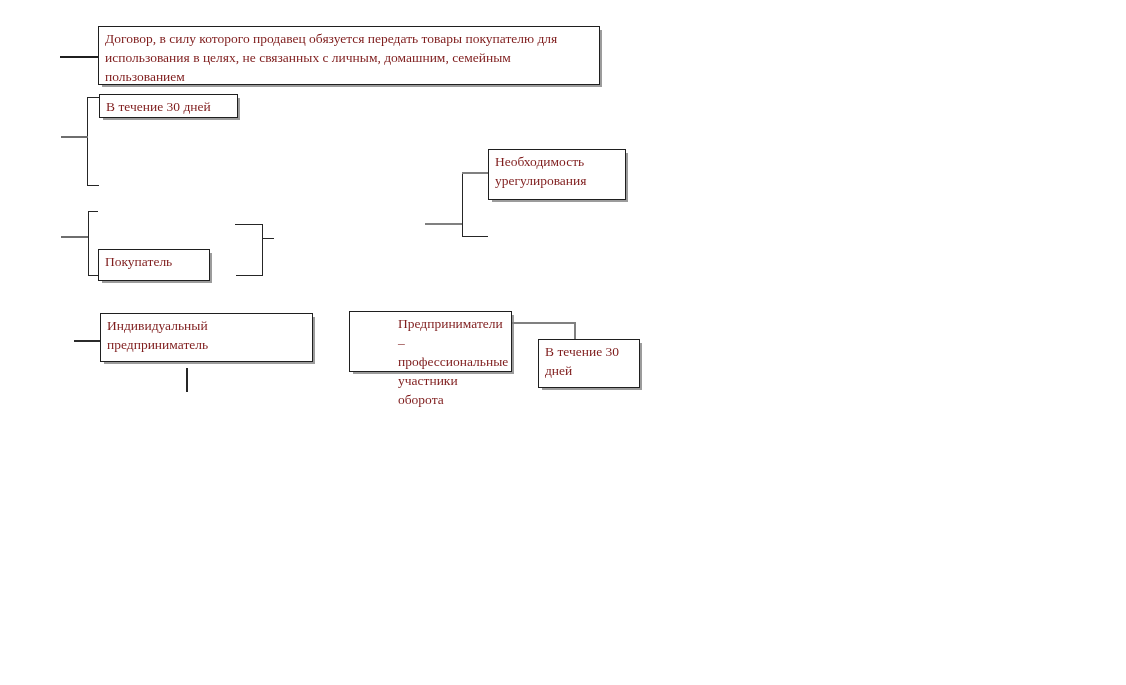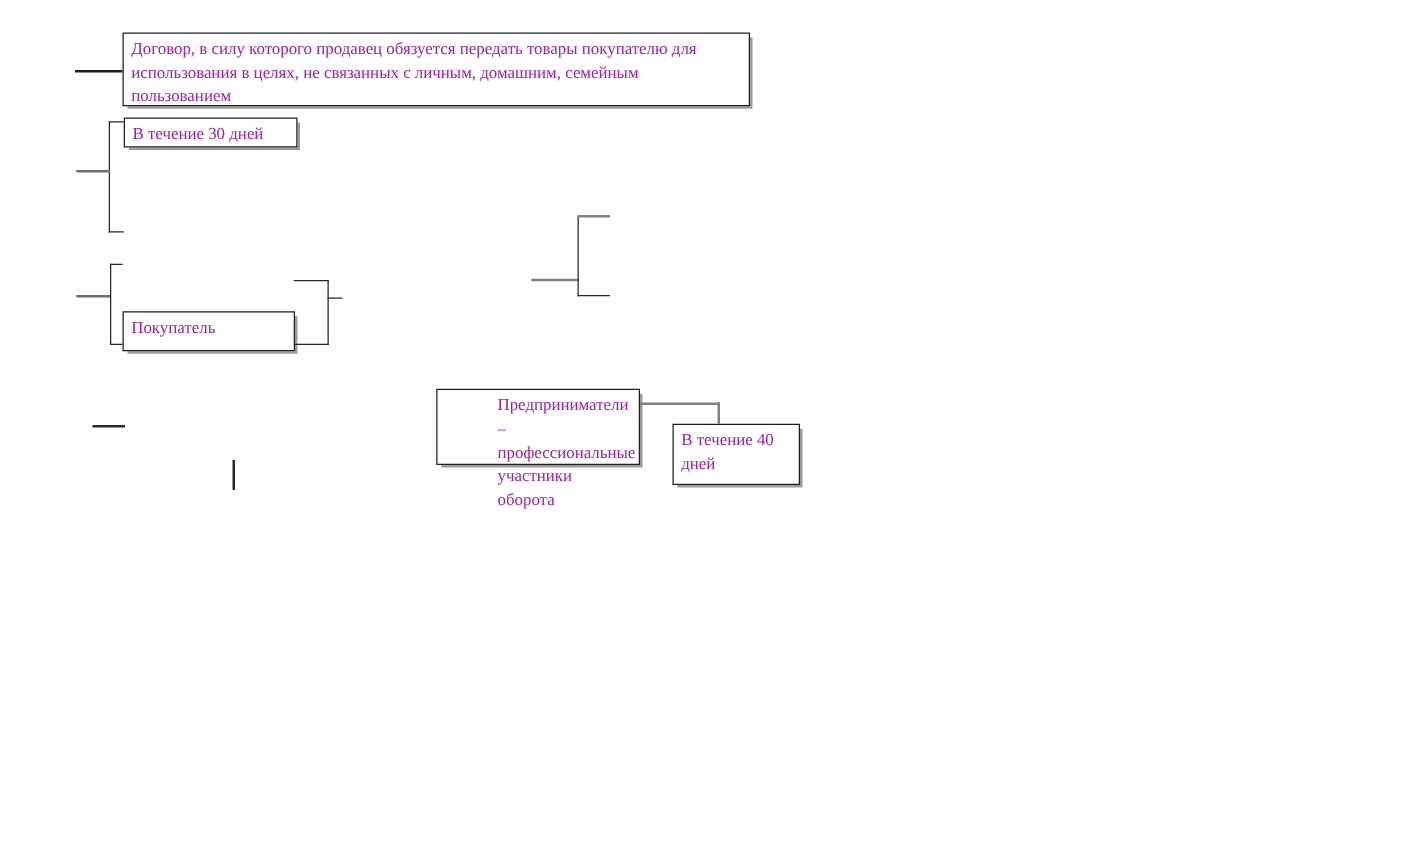--- a/index.html
+++ b/index.html
@@ -19,7 +19,7 @@
     padding:2px 6px;
     font-size:13.5px;
     line-height:19px;
-    color:#a21caf;
+    color:#7f1d1d;
     white-space:pre-line;
   }
   .ln{position:absolute;}

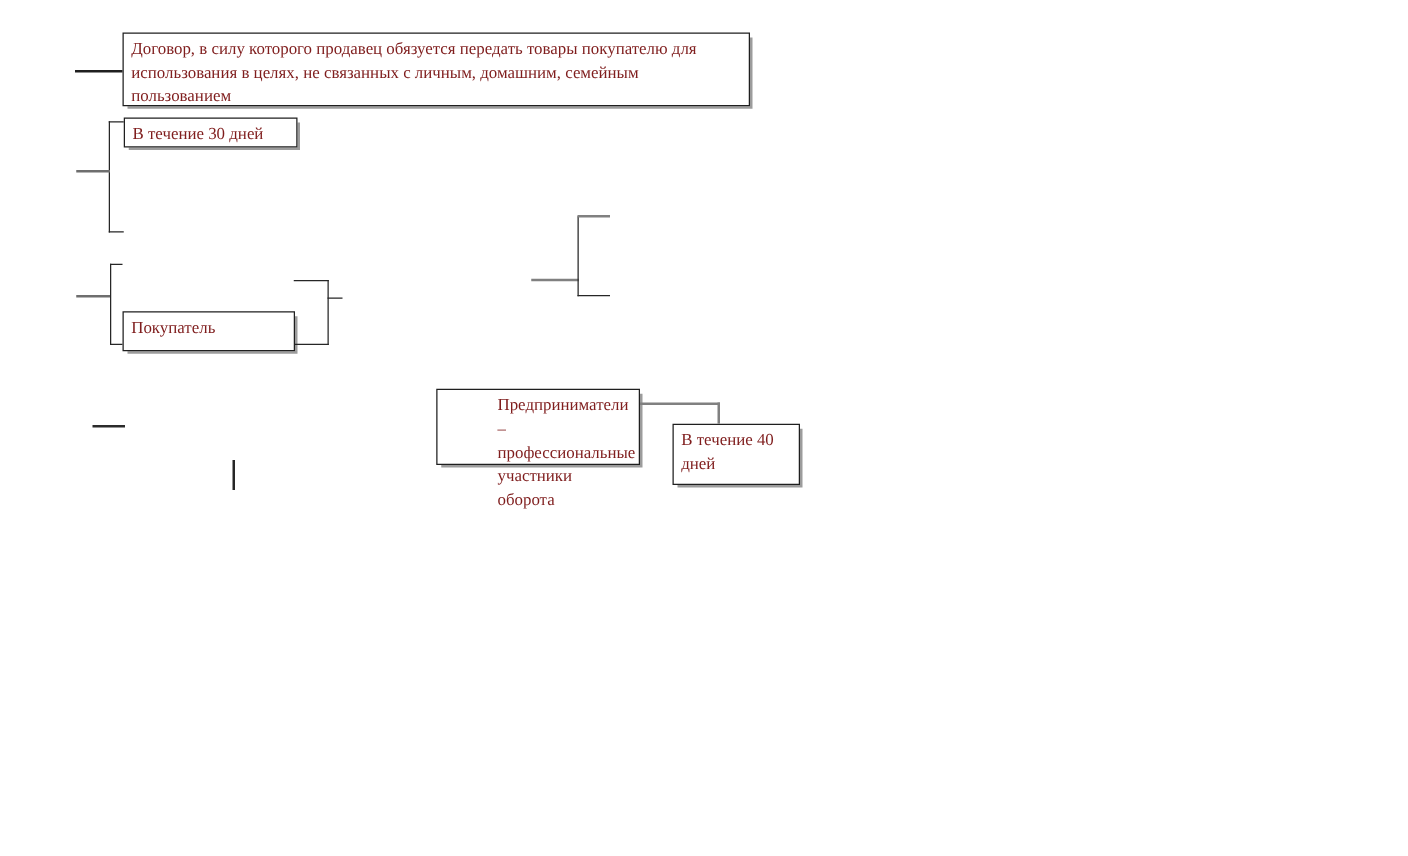--- a/index.html
+++ b/index.html
@@ -47,6 +47,8 @@
   <div class="box n-buyer">Покупатель</div>
 
 
+  <div class="box n-need">Необходимость
+урегулирования</div>
 
 
   <div class="box n-pro">Предприниматели –

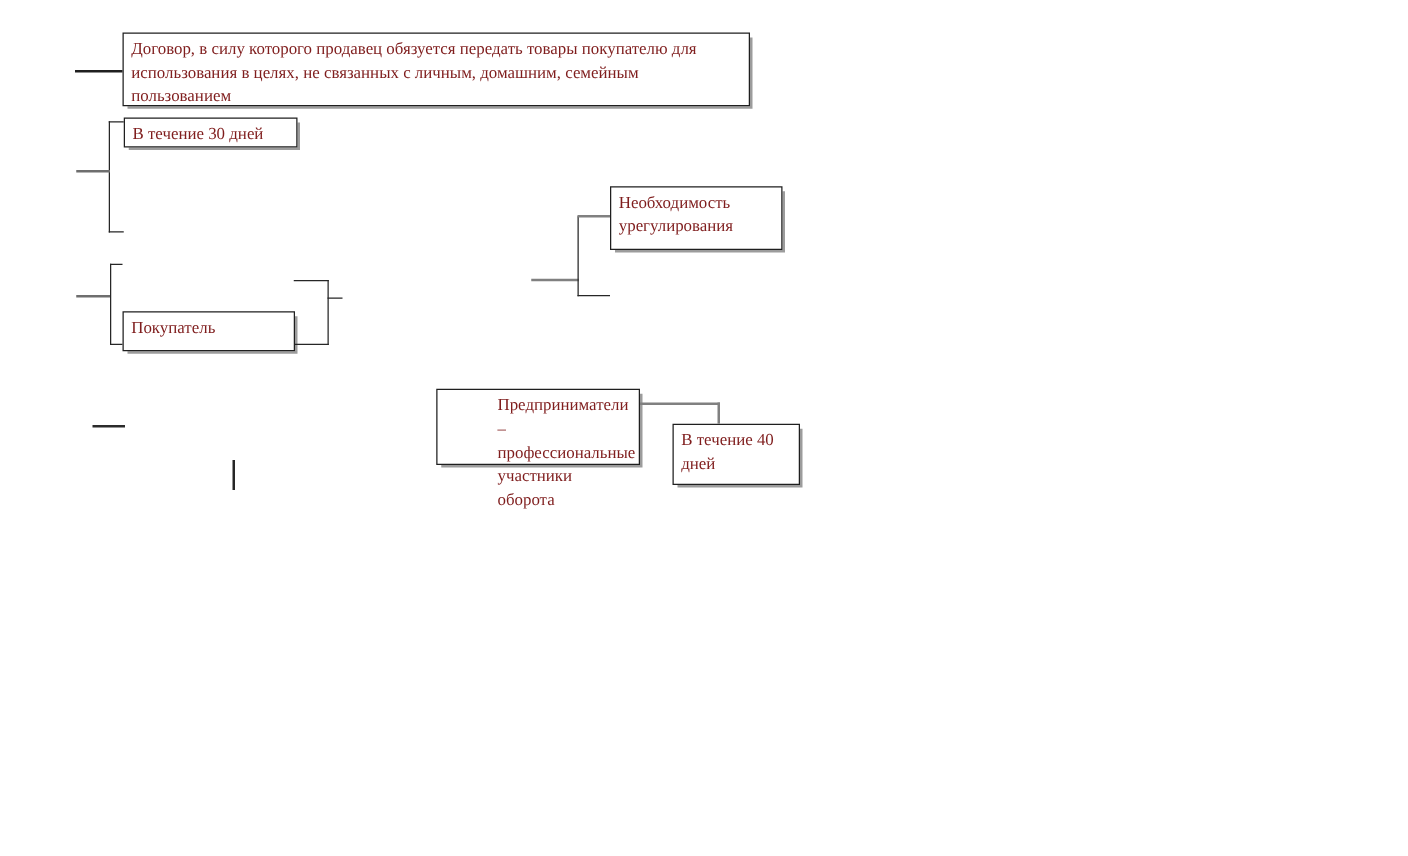--- a/index.html
+++ b/index.html
@@ -26,7 +26,7 @@
   
   .n-contract{left:98px;top:26px;width:502px;height:59px;}
   .n-days30a{left:99px;top:94px;width:139px;height:24px;}
-  .n-buyer{left:98px;top:249px;width:138px;height:32px;}
+  .n-buyer{left:98px;top:249px;width:112px;height:32px;}
   .n-measures{left:274px;top:212px;width:151px;height:63px;}
   .n-need{left:488px;top:149px;width:138px;height:51px;}
   .n-ip{left:100px;top:313px;width:213px;height:49px;}

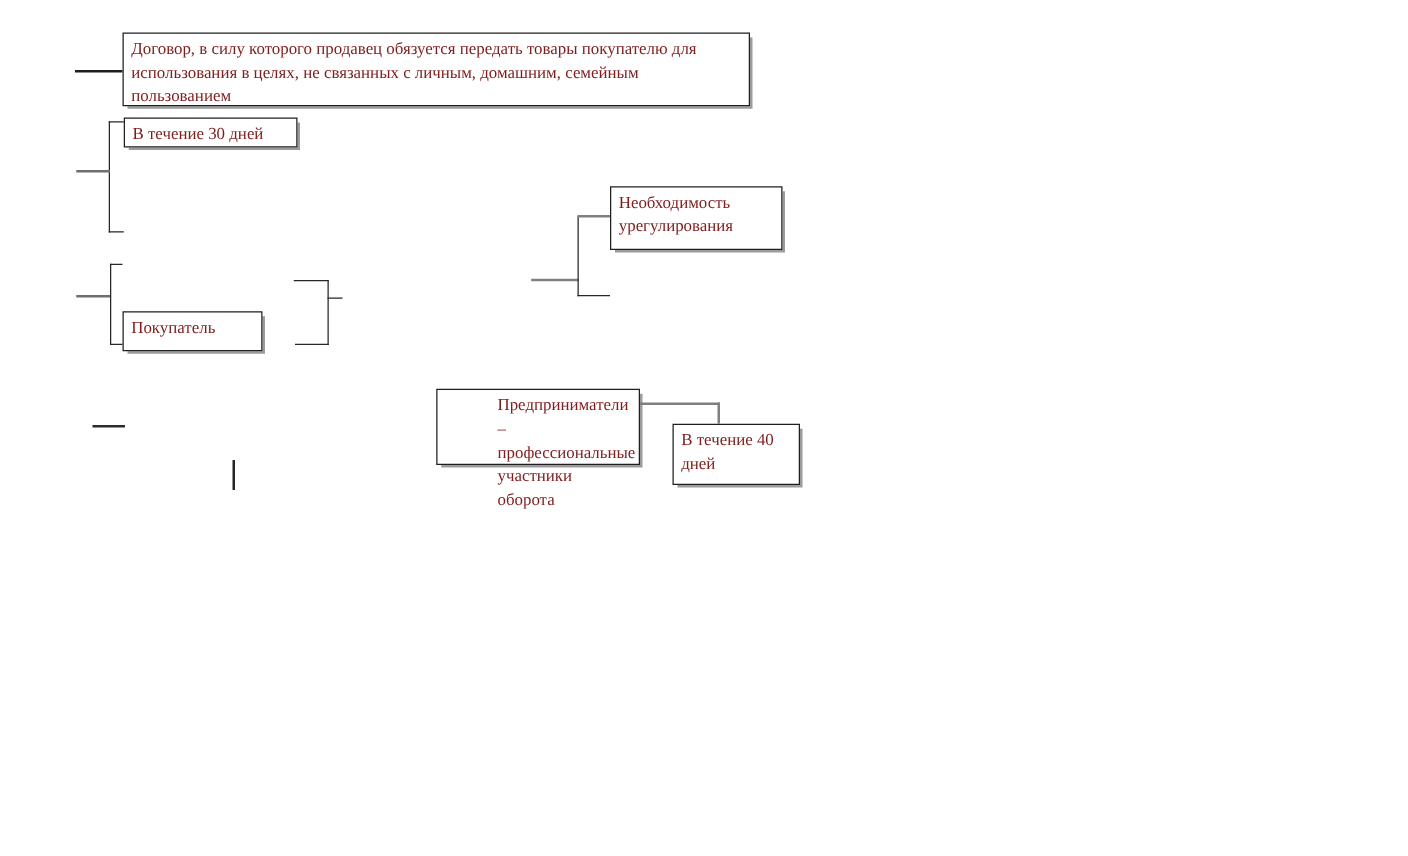--- a/index.html
+++ b/index.html
@@ -50,6 +50,8 @@
   <div class="box n-need">Необходимость
 урегулирования</div>
 
+  <div class="box n-ip">Индивидуальный
+предприниматель</div>
 
   <div class="box n-pro">Предприниматели –
 профессиональные

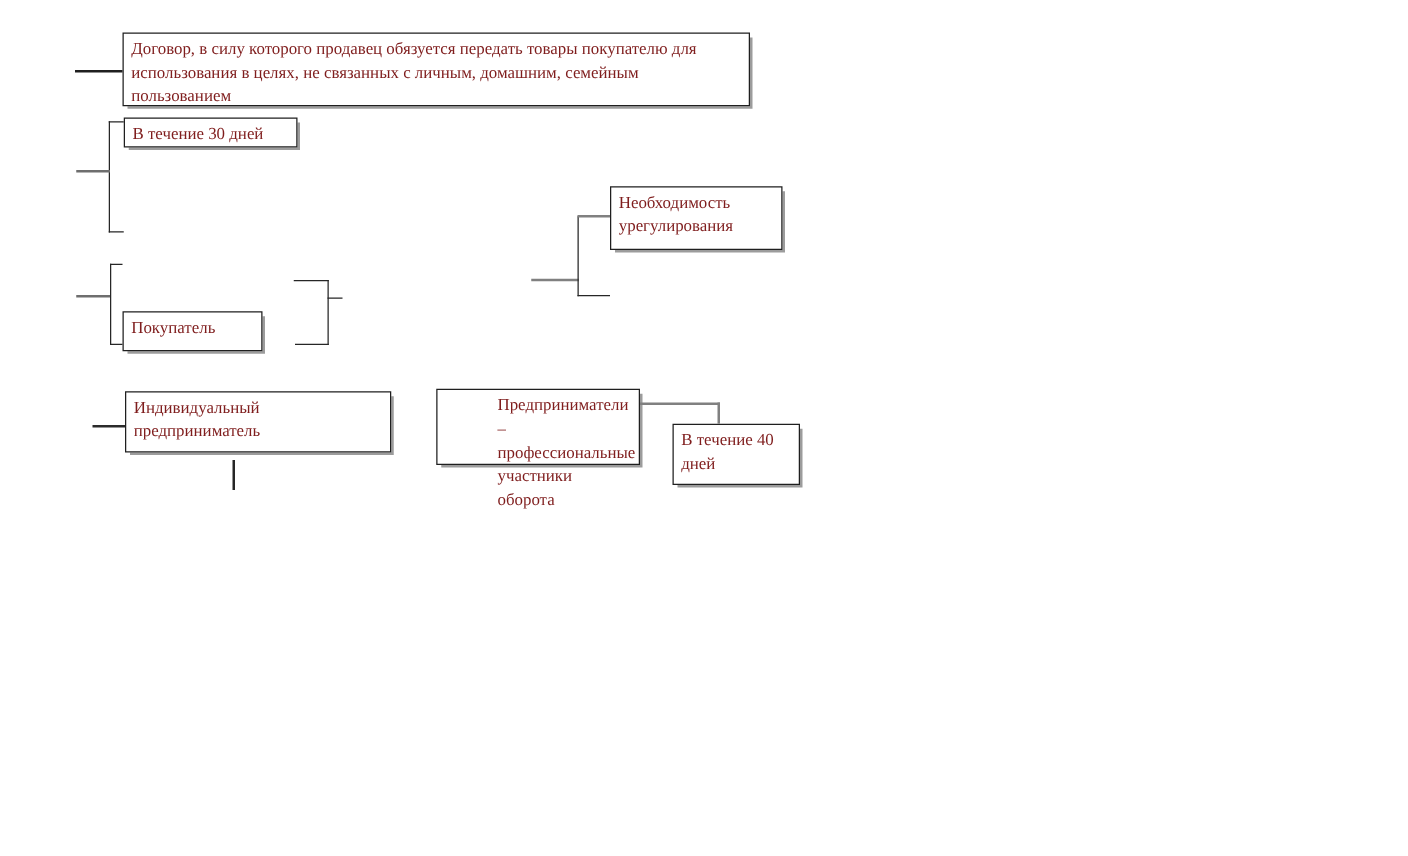--- a/index.html
+++ b/index.html
@@ -57,7 +57,7 @@
 профессиональные
 участники оборота</div>
 
-  <div class="box n-days30b">В течение 40
+  <div class="box n-days30b">В течение 30
 дней</div>
 
   <div class="ln" style="left:60px;top:56px;width:38px;height:2px;background:#1f1f1f;"></div>

